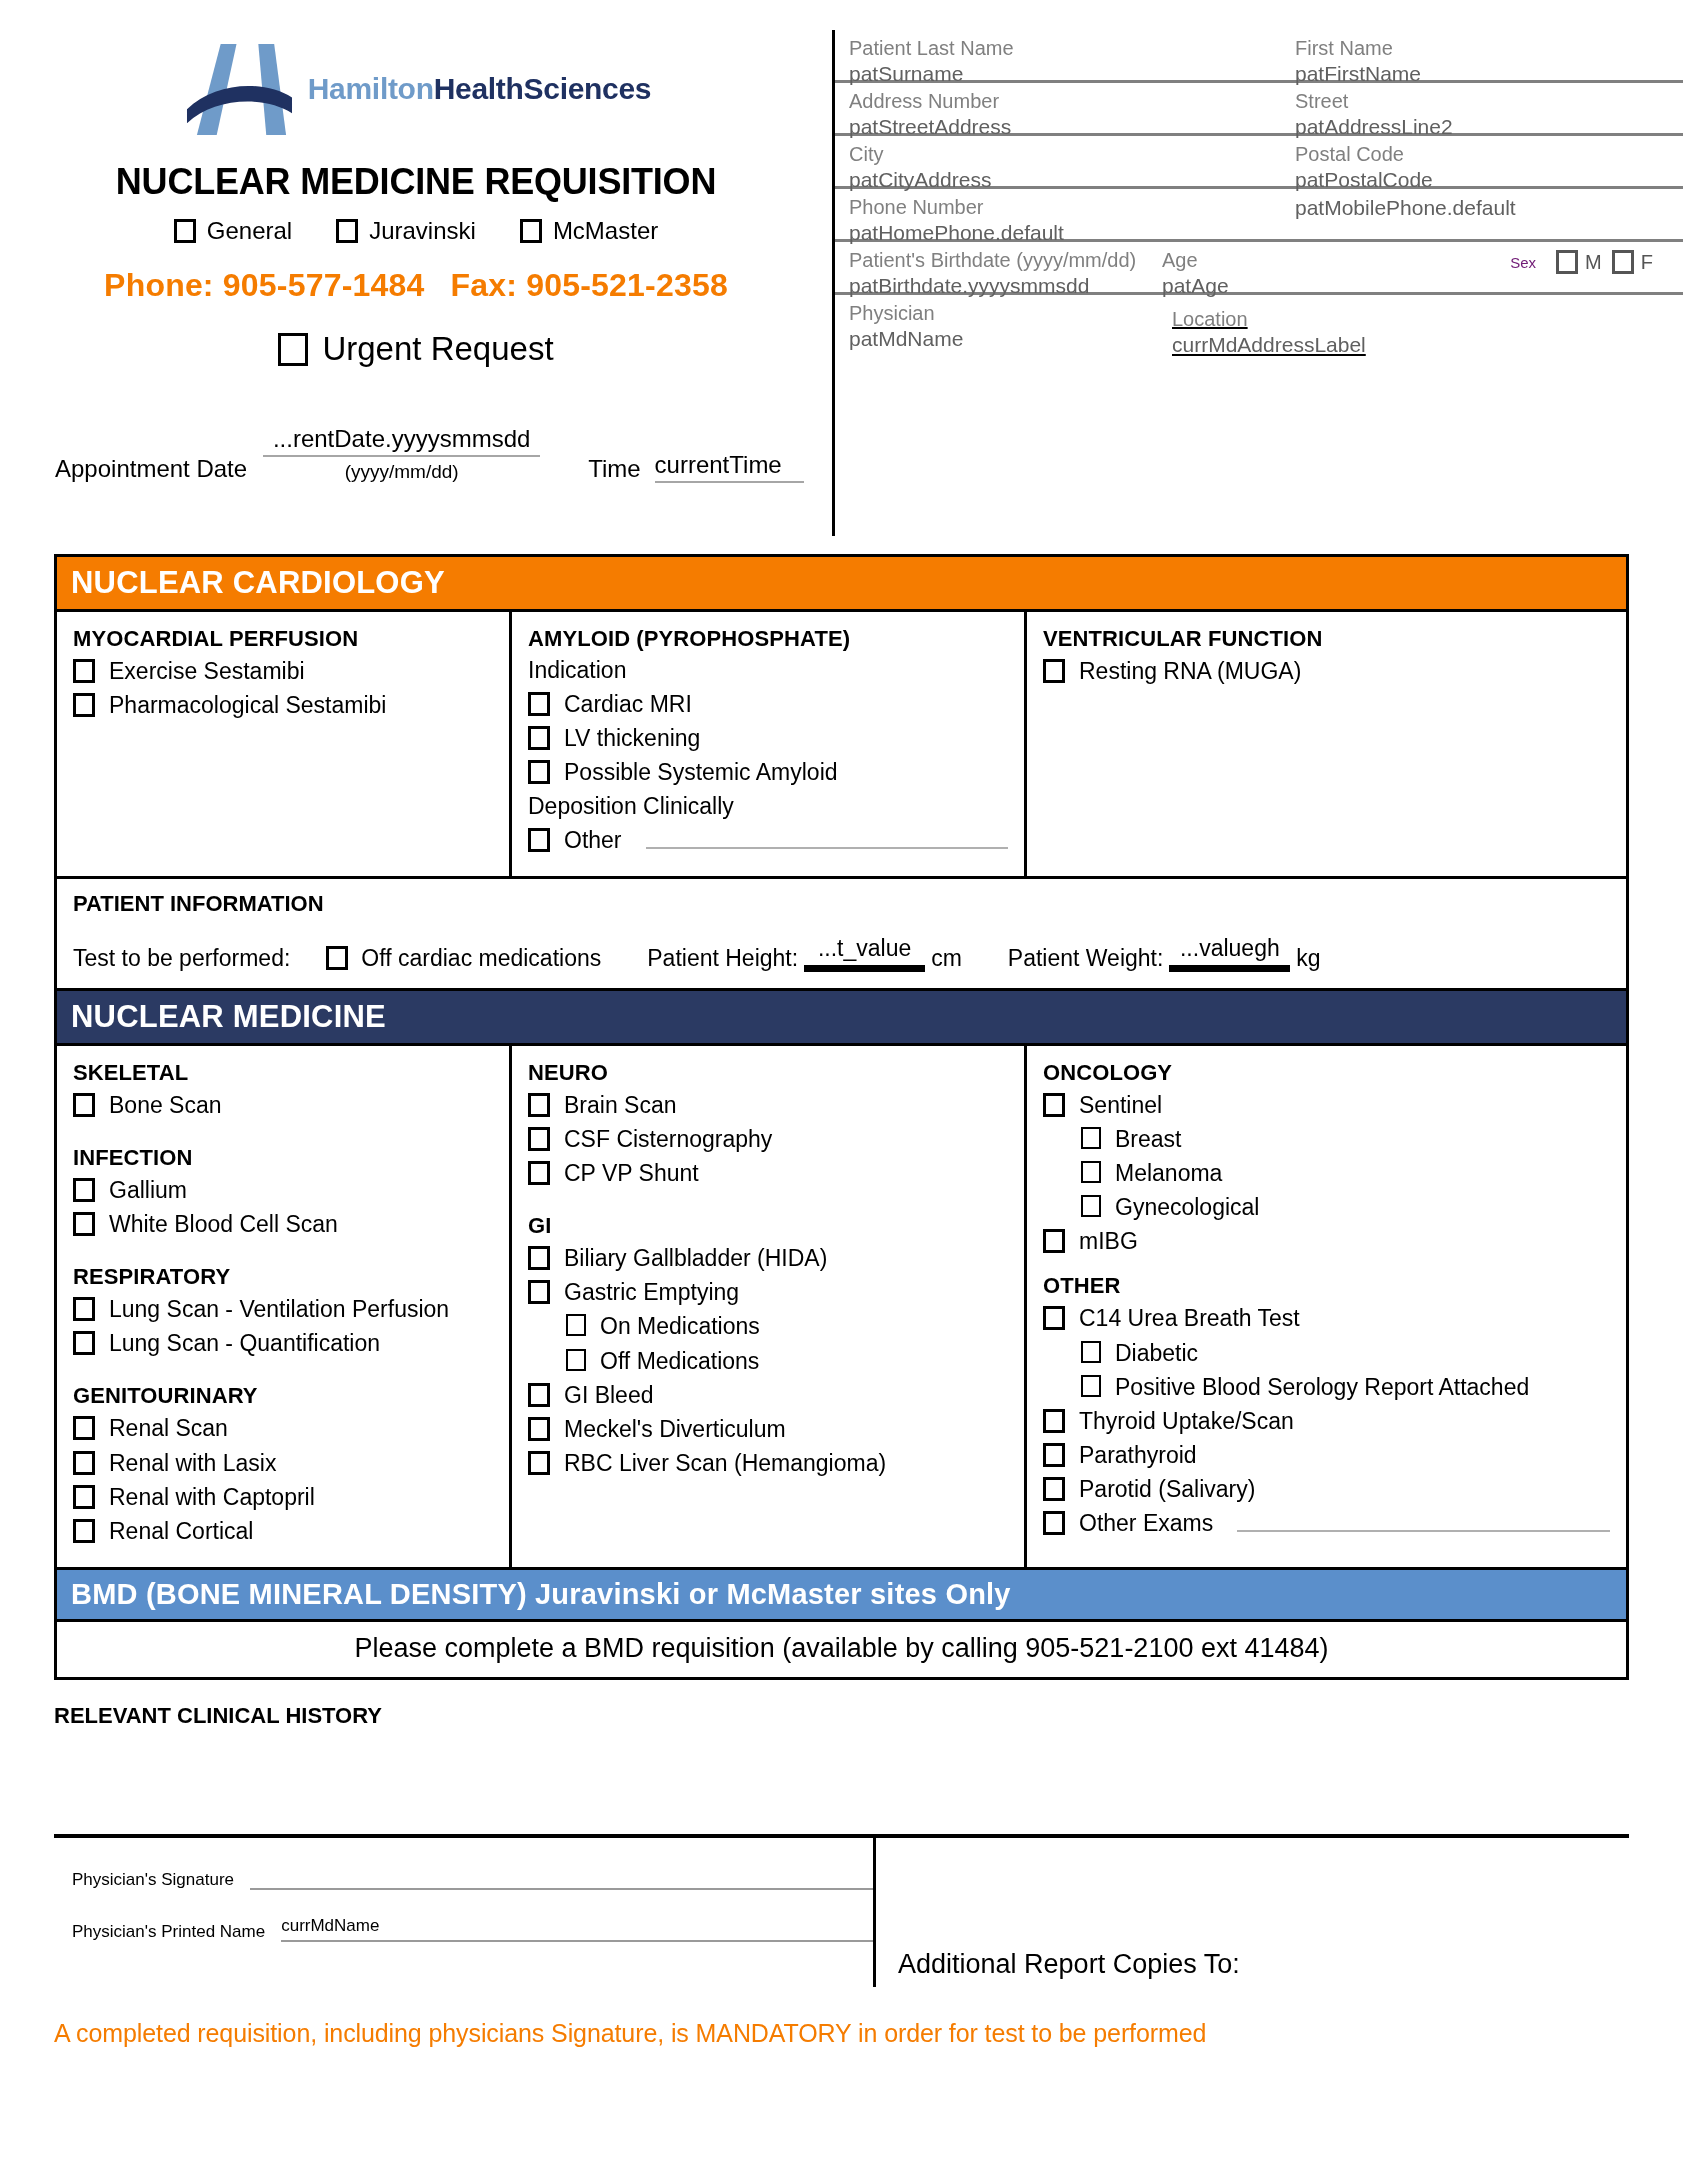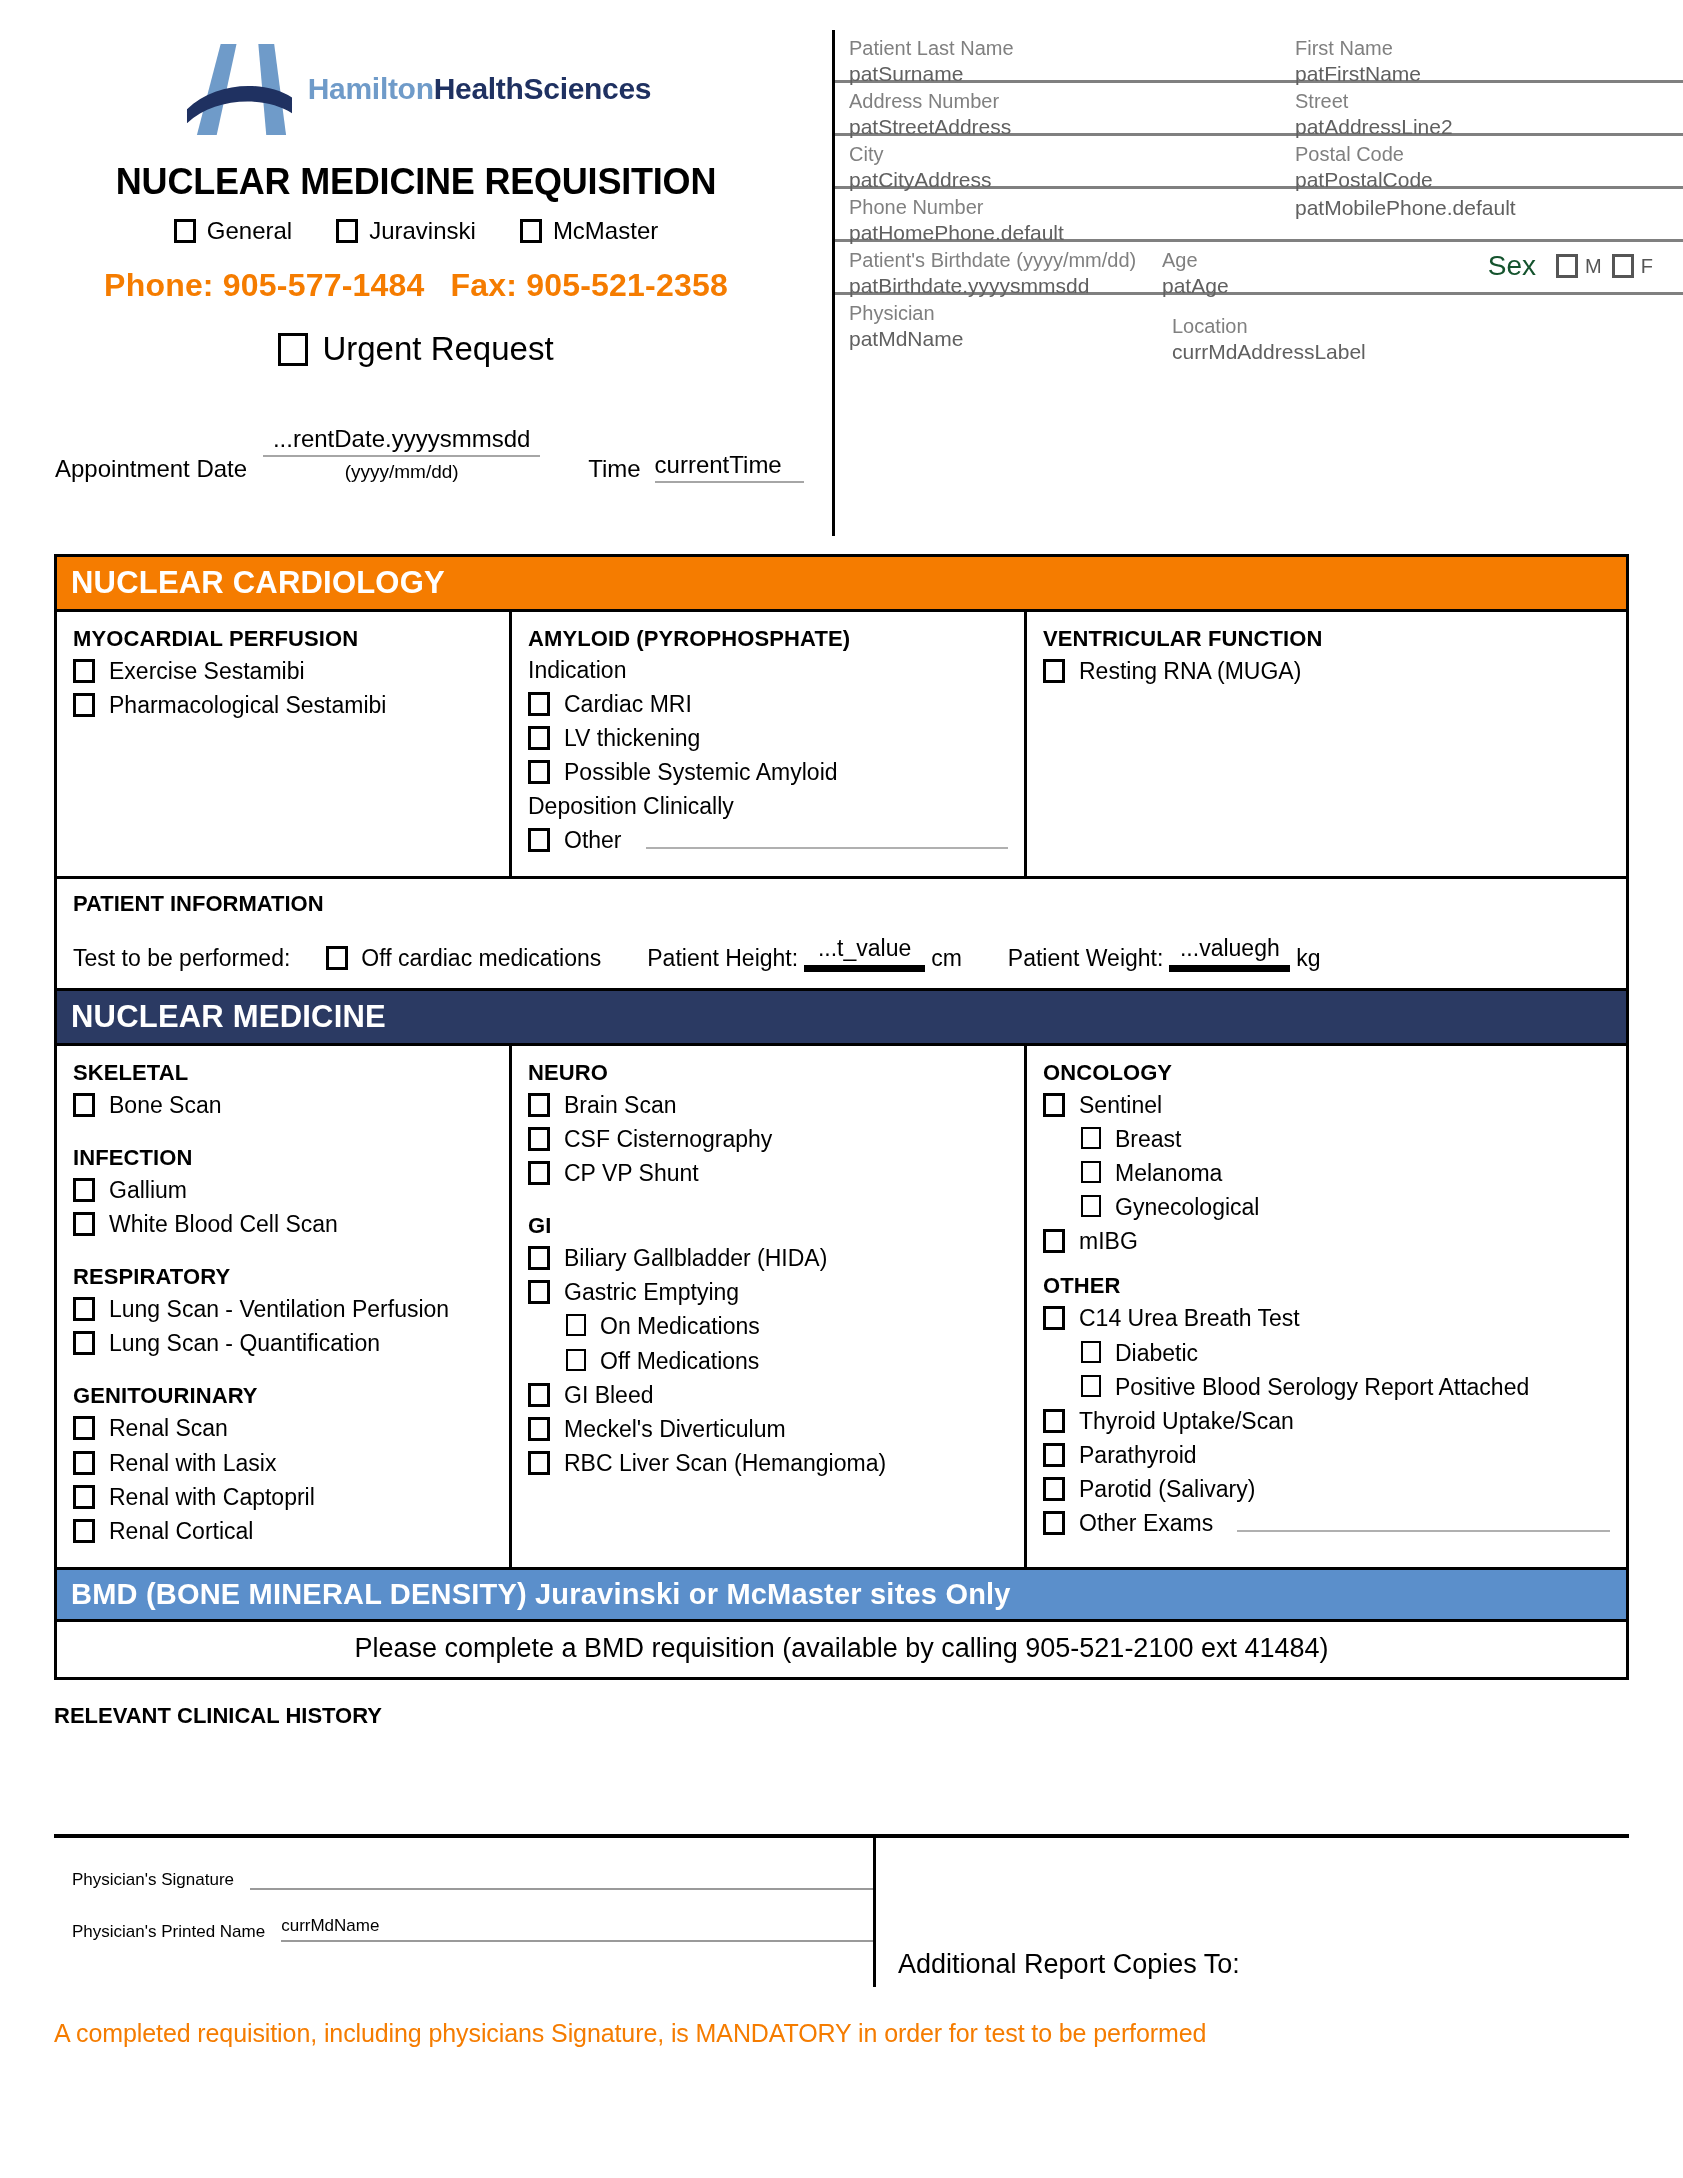--- a/index.html
+++ b/index.html
@@ -167,7 +167,7 @@
   .pp-cellB { flex: 1; }
 
   .sexbox { position: absolute; right: 30px; top: 8px; display: flex; align-items: center; gap: 10px; }
-  .sexbox .sx-label { font-size: 28px; color: #14532d; margin-right: 10px; }
+  .sexbox .sx-label { font-size: 15px; color: #701a75; margin-right: 10px; }
   .sexbox .sx-item { display: flex; align-items: center; gap: 7px; font-size: 20px; color: #555; }
 
   .pp-age { position: absolute; left: 327px; top: 6px; }

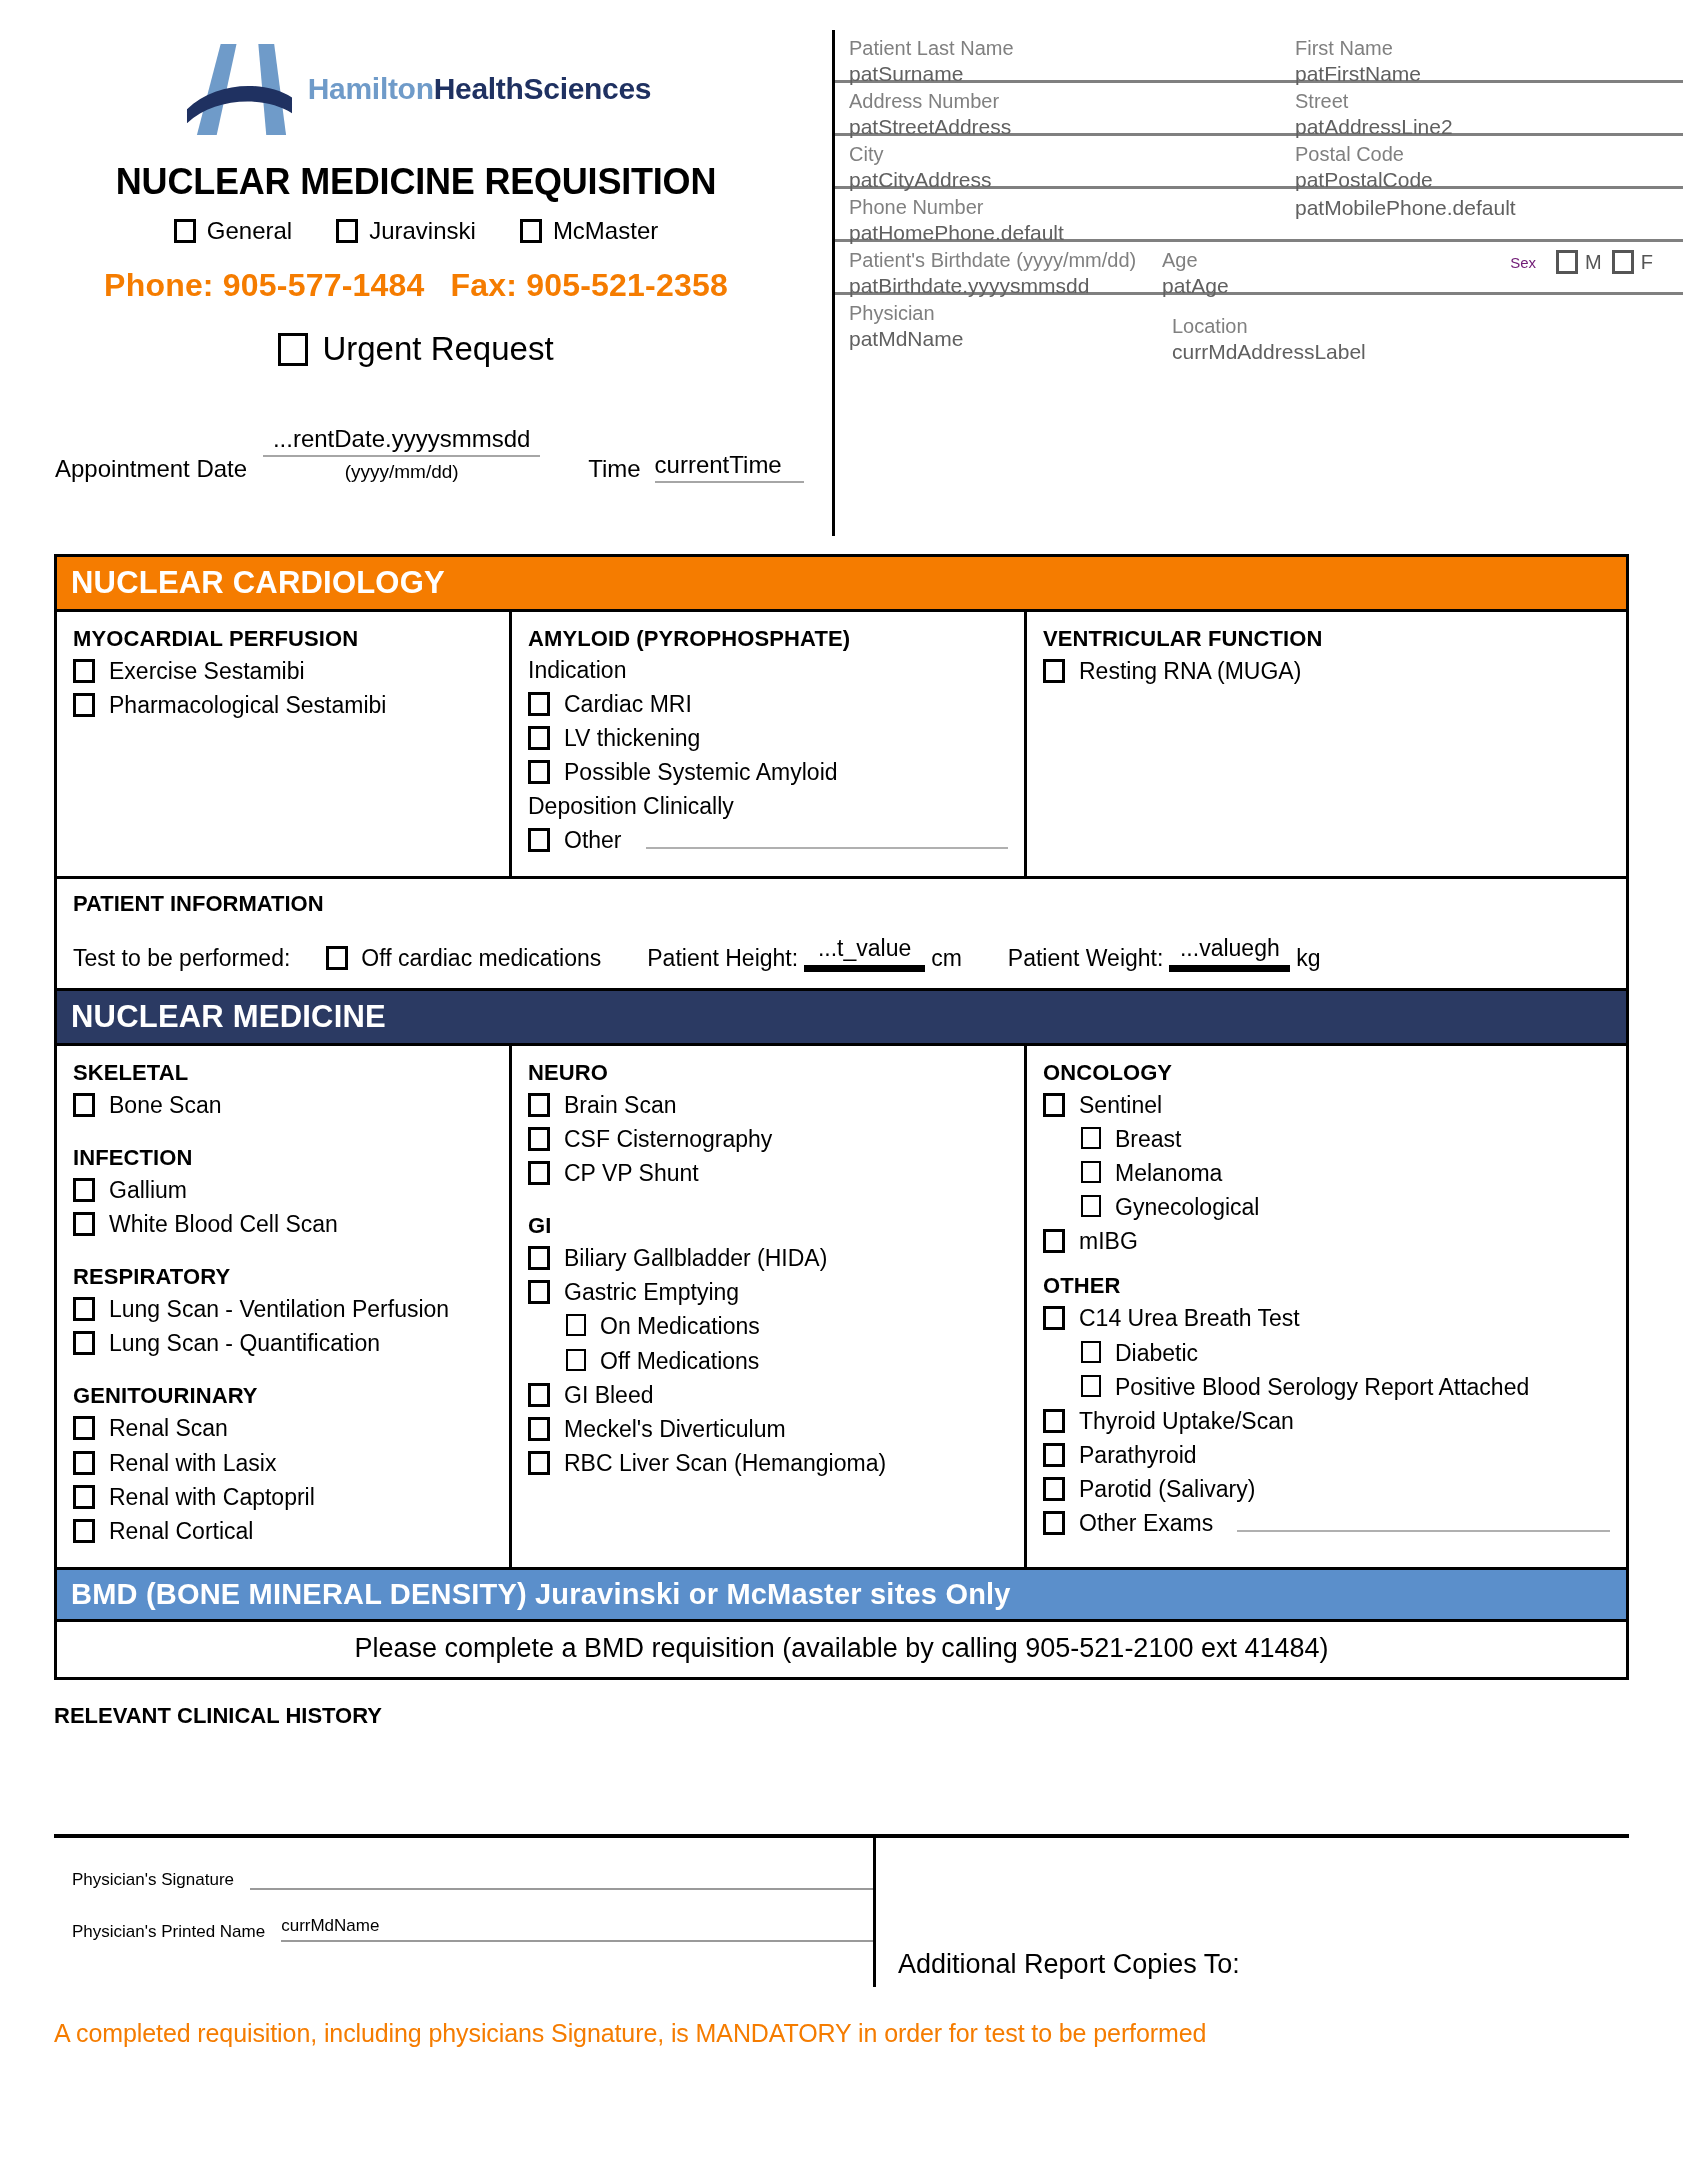--- a/index.html
+++ b/index.html
@@ -171,7 +171,7 @@
   .sexbox .sx-item { display: flex; align-items: center; gap: 7px; font-size: 20px; color: #555; }
 
   .pp-age { position: absolute; left: 327px; top: 6px; }
-  .pp-loc { position: absolute; left: 337px; top: 19px; }
+  .pp-loc { position: absolute; left: 337px; top: 12px; text-decoration: underline; }
 
   
   .main-box {

